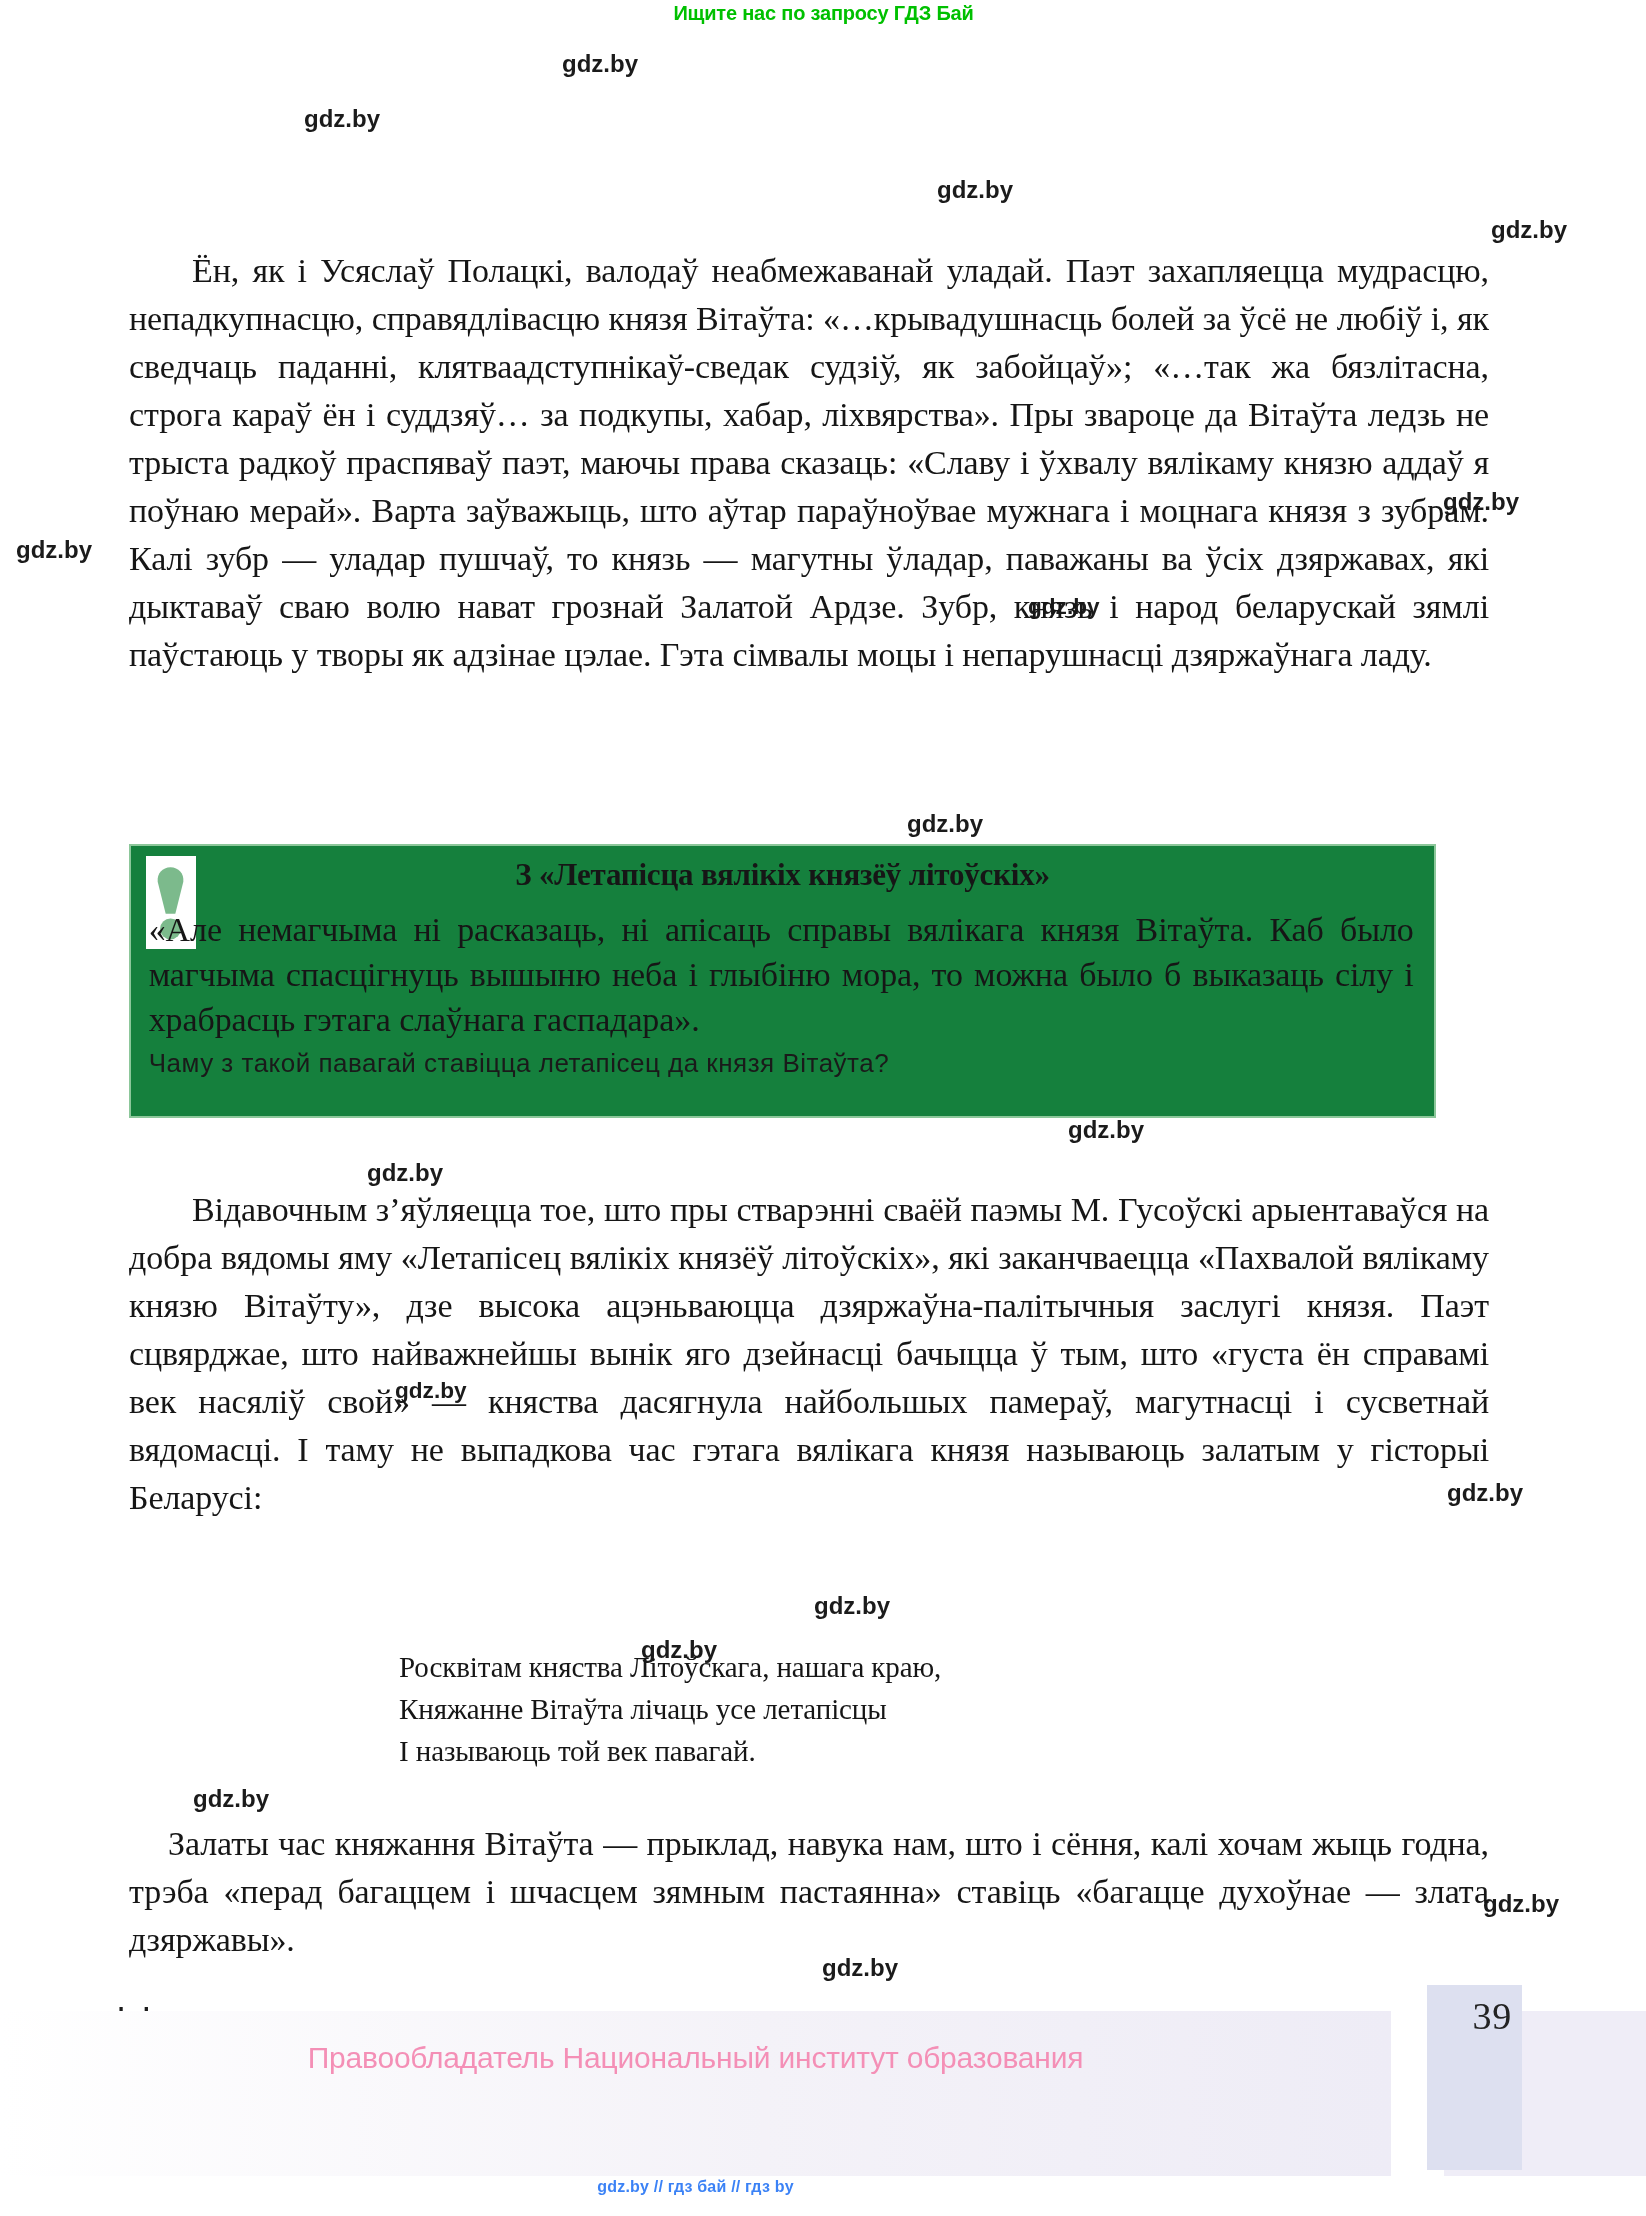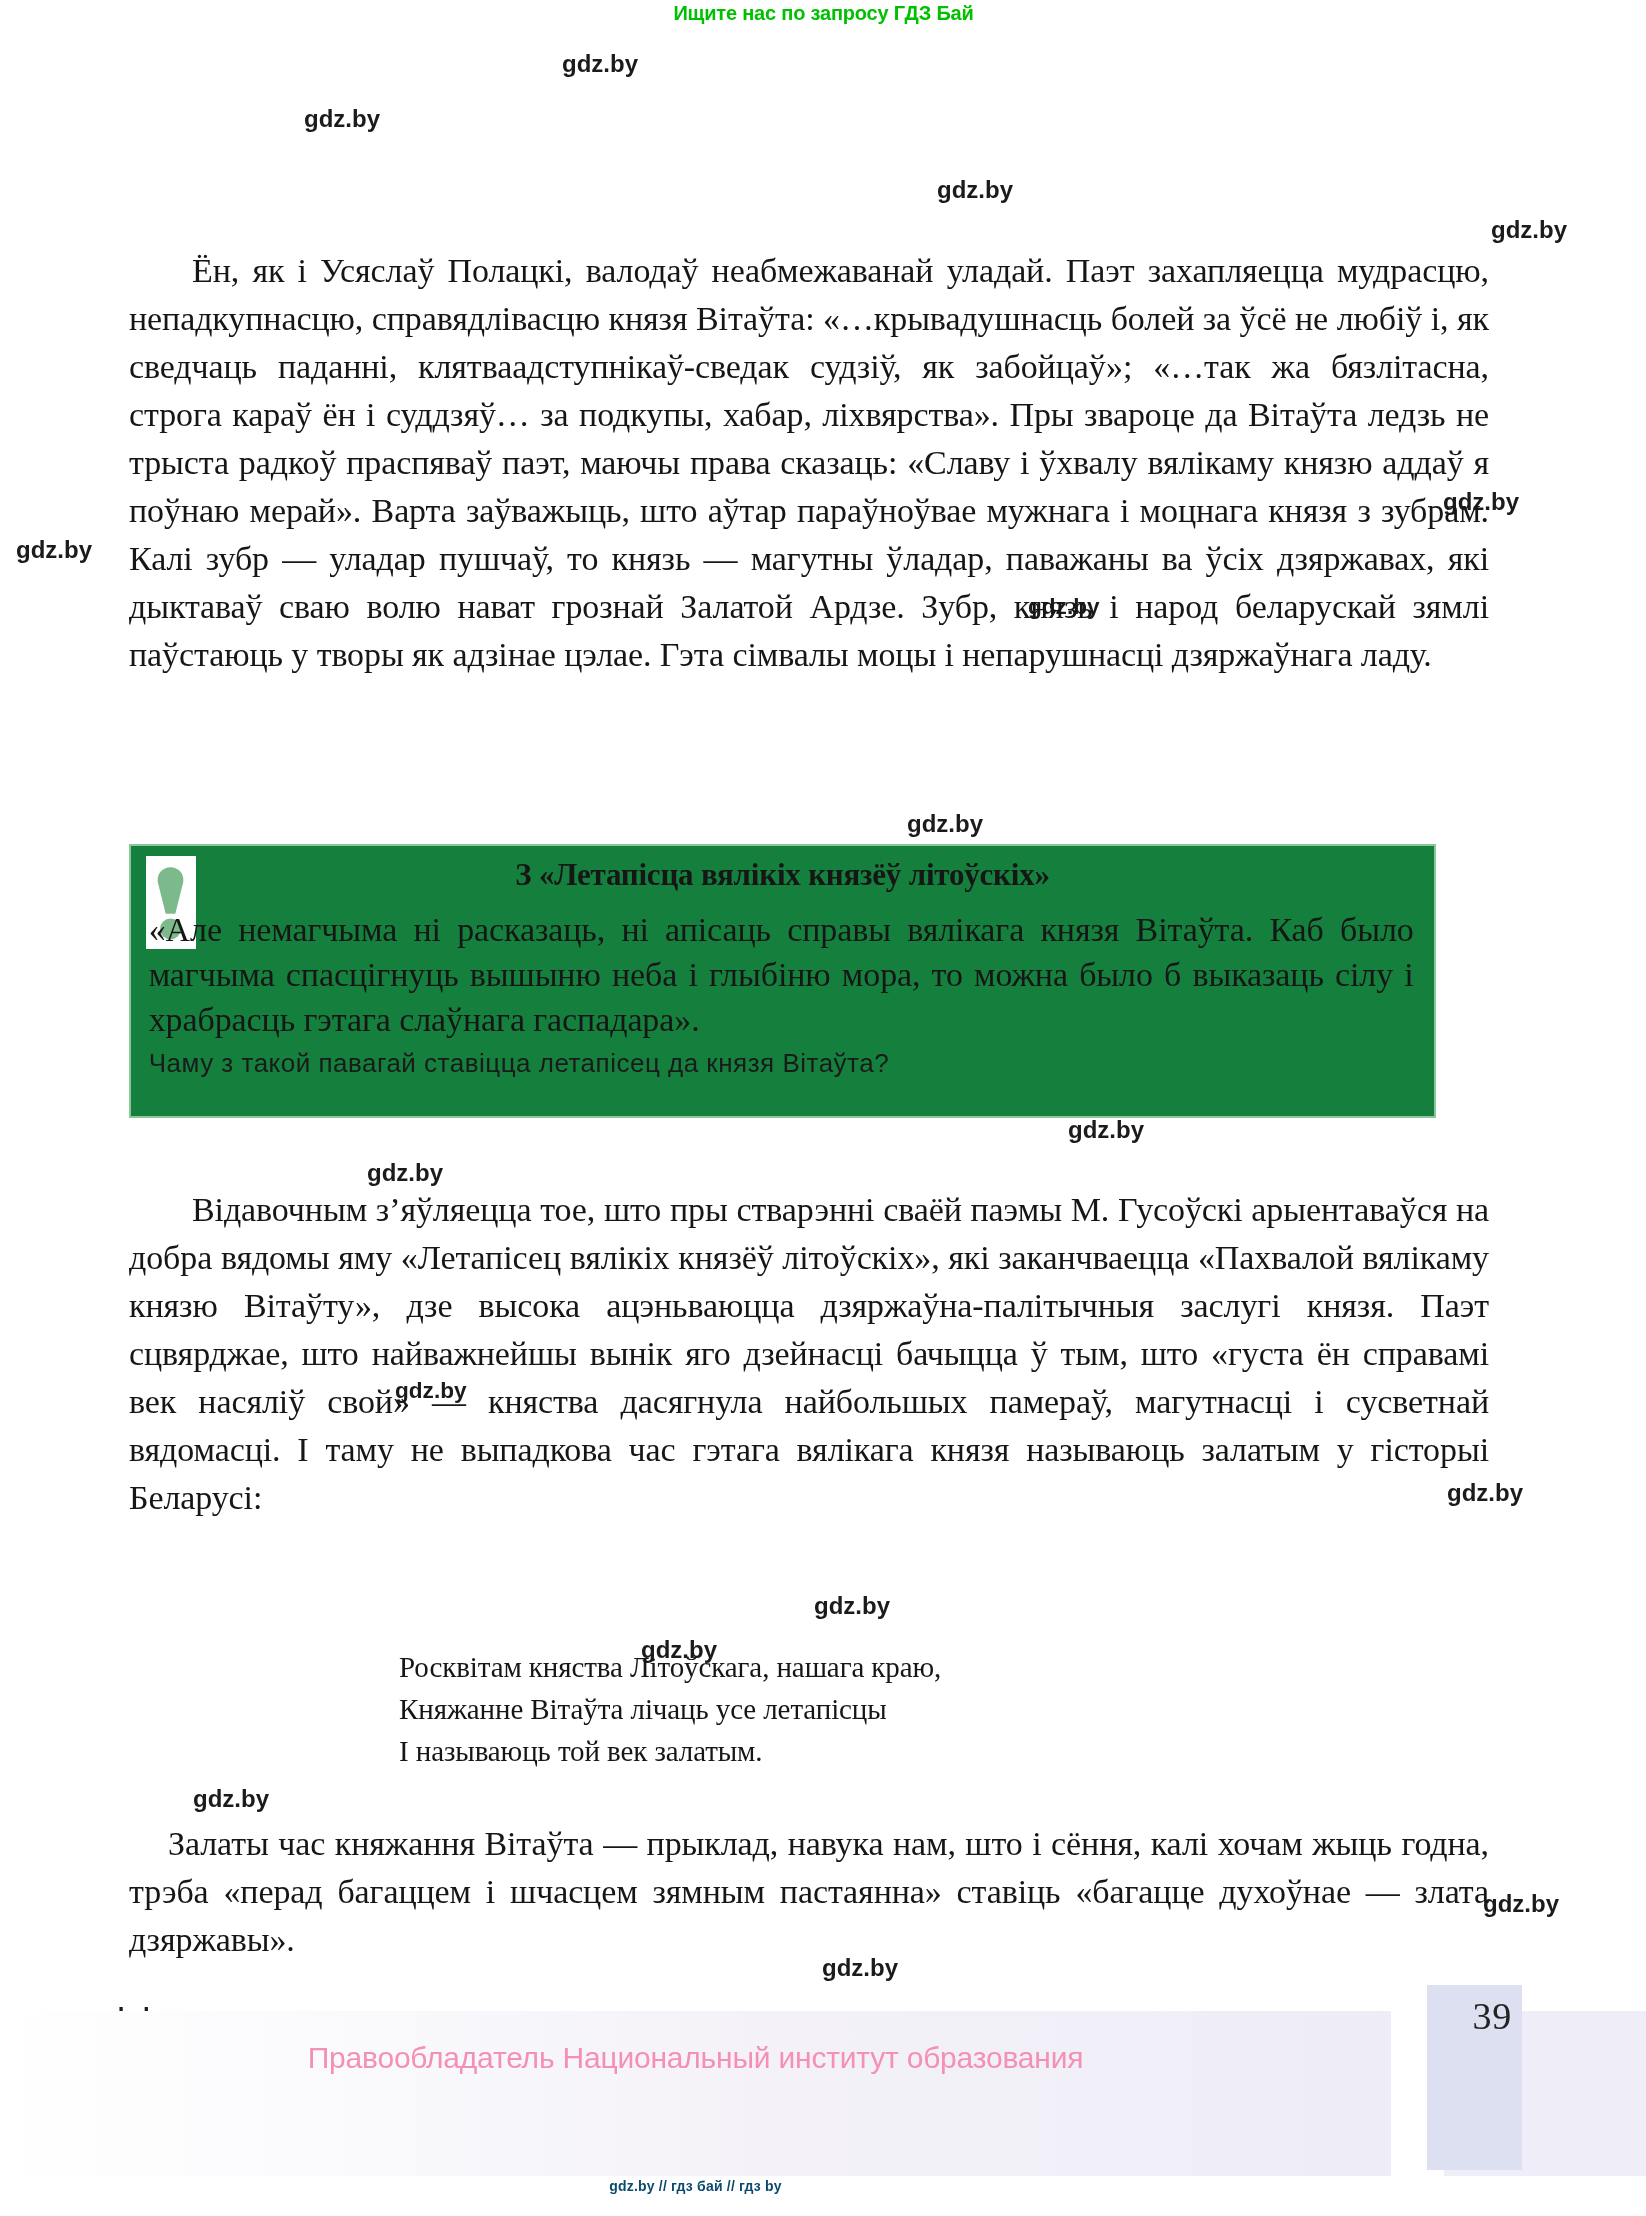--- a/index.html
+++ b/index.html
@@ -250,7 +250,7 @@
   <div class="verse">
     <div>Росквітам княства Літоўскага, нашага краю,</div>
     <div>Княжанне Вітаўта лічаць усе летапісцы</div>
-    <div>І называюць той век залатым.</div>
+    <div>І называюць той век павагай.</div>
   </div>
 
   <div class="footer-tint-left"></div>

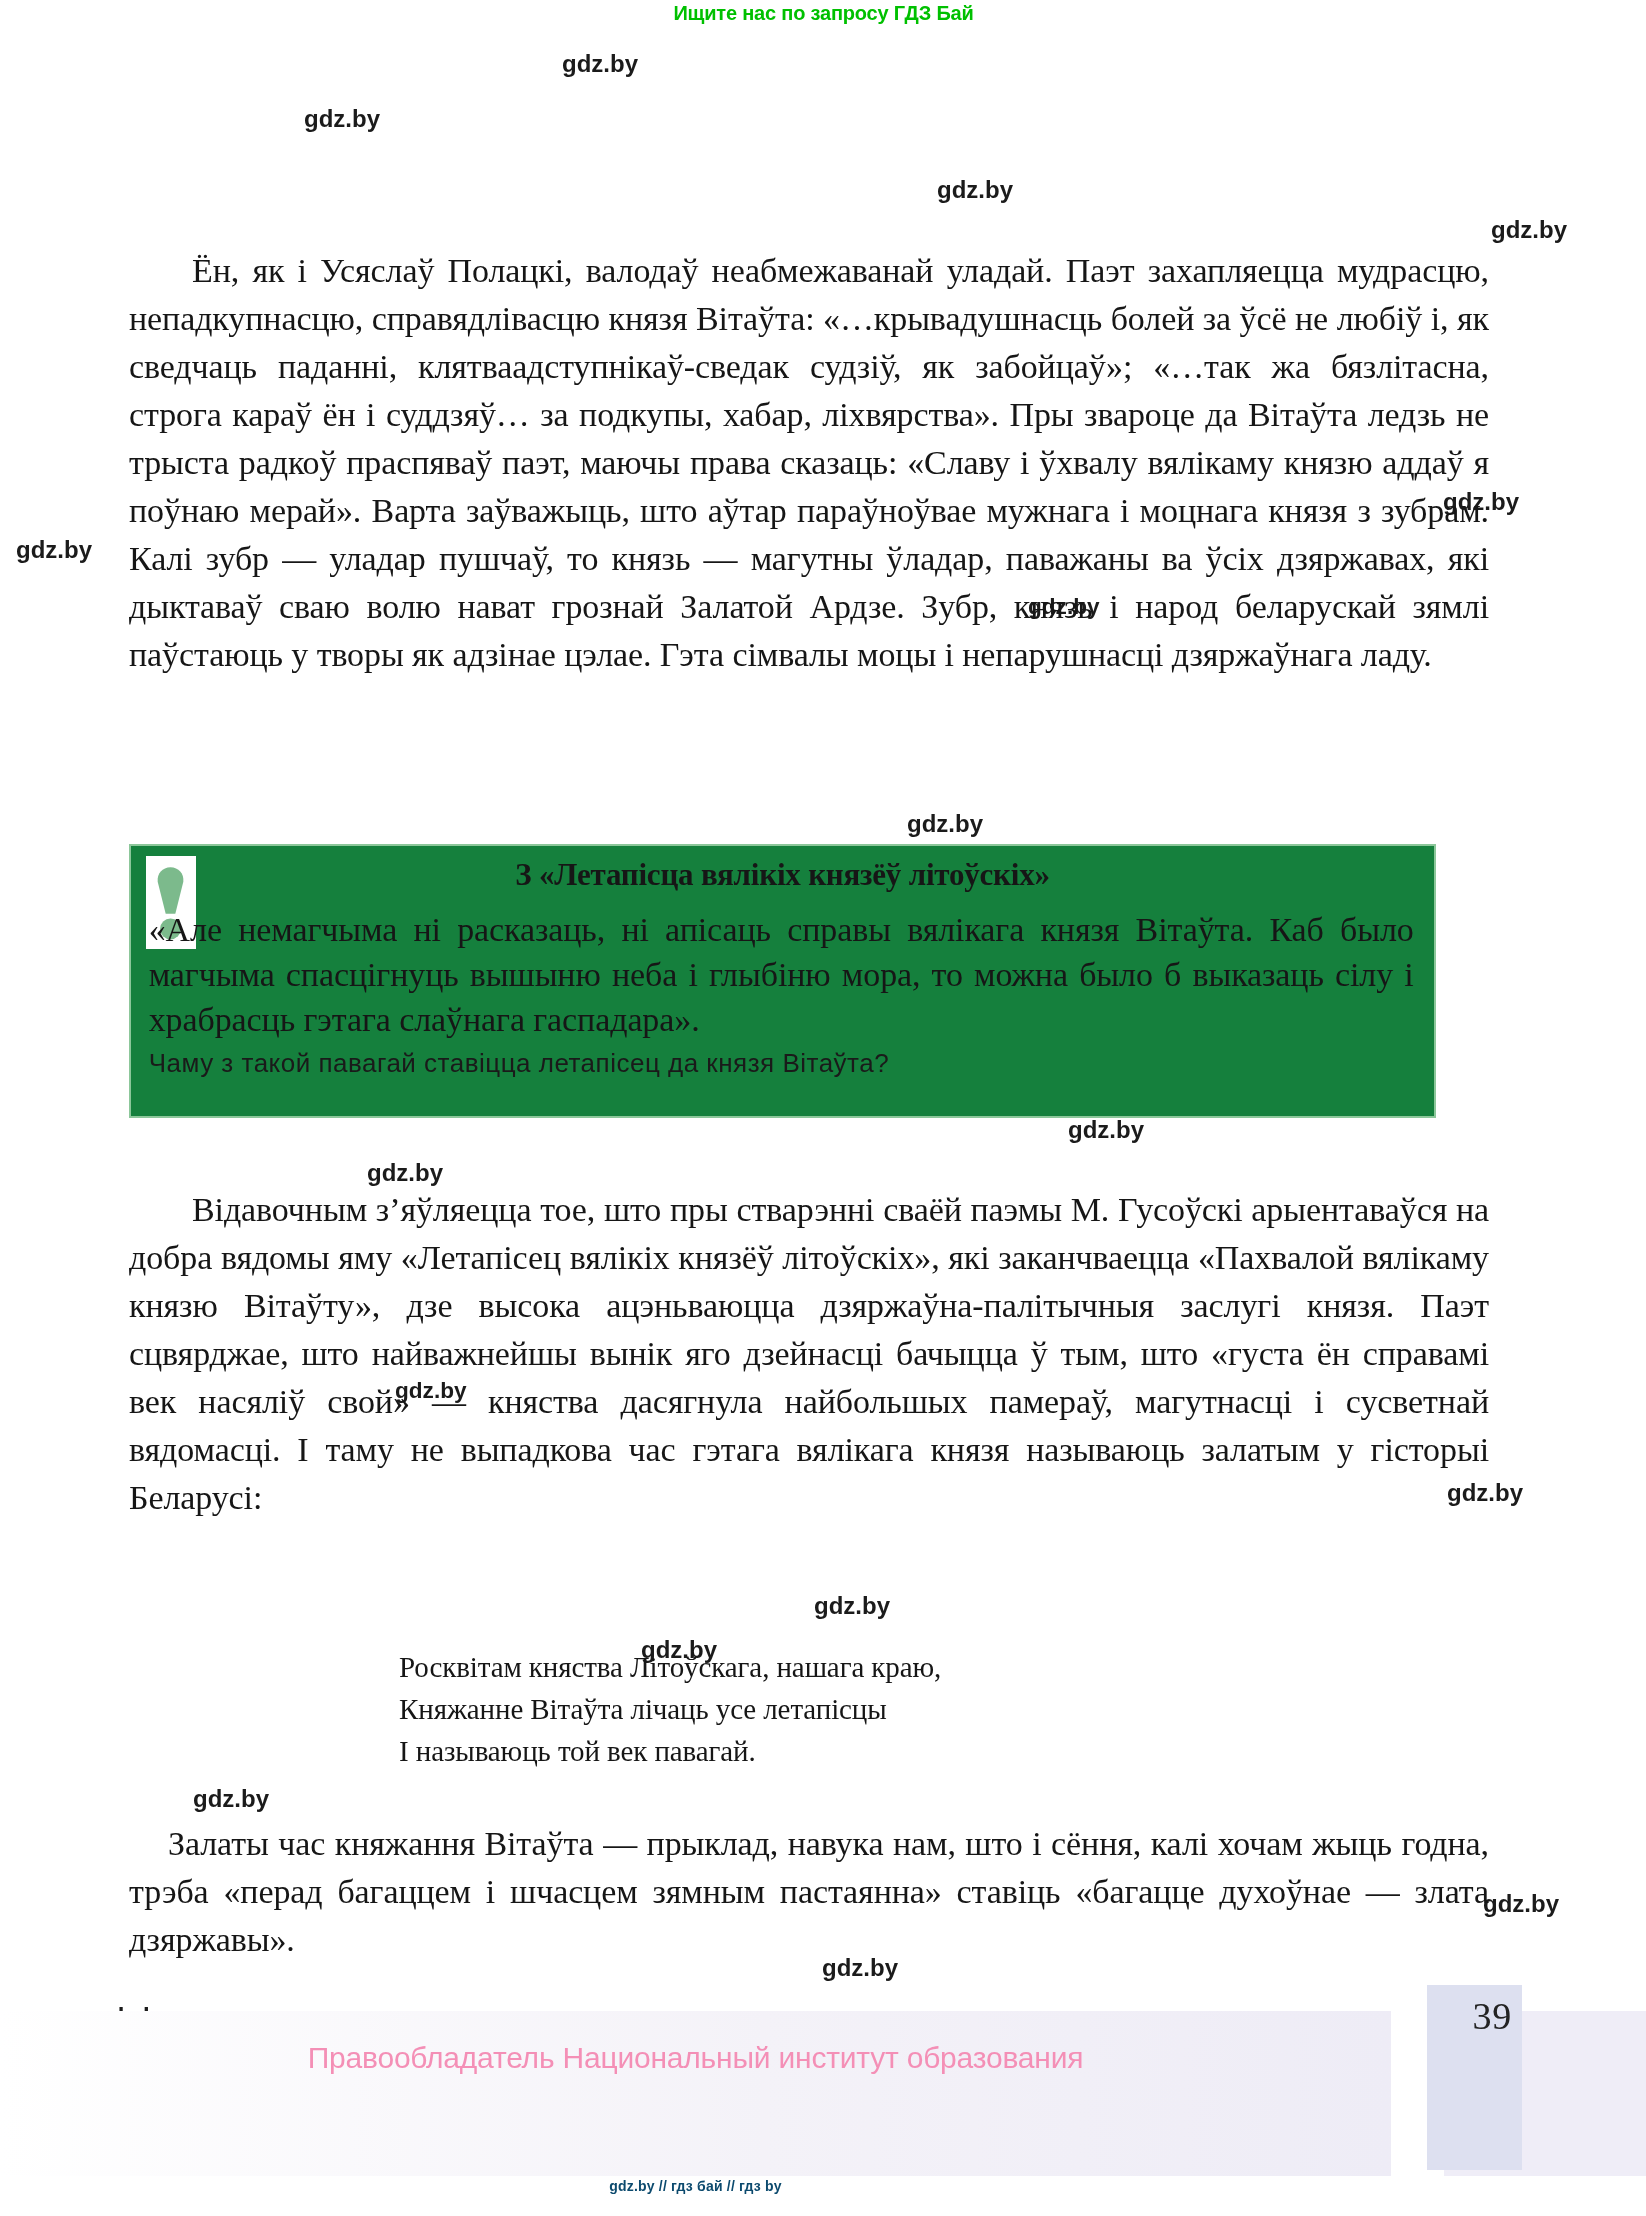--- a/index.html
+++ b/index.html
@@ -187,9 +187,9 @@
     width: 1391px;
     text-align: center;
     font-family: "Liberation Sans", sans-serif;
-    font-size: 14px;
-    font-weight: 700;
-    color: #0c4a6e;
+    font-size: 16px;
+    font-weight: 700;
+    color: #3b82f6;
     letter-spacing: 0.2px;
   }
 </style>

